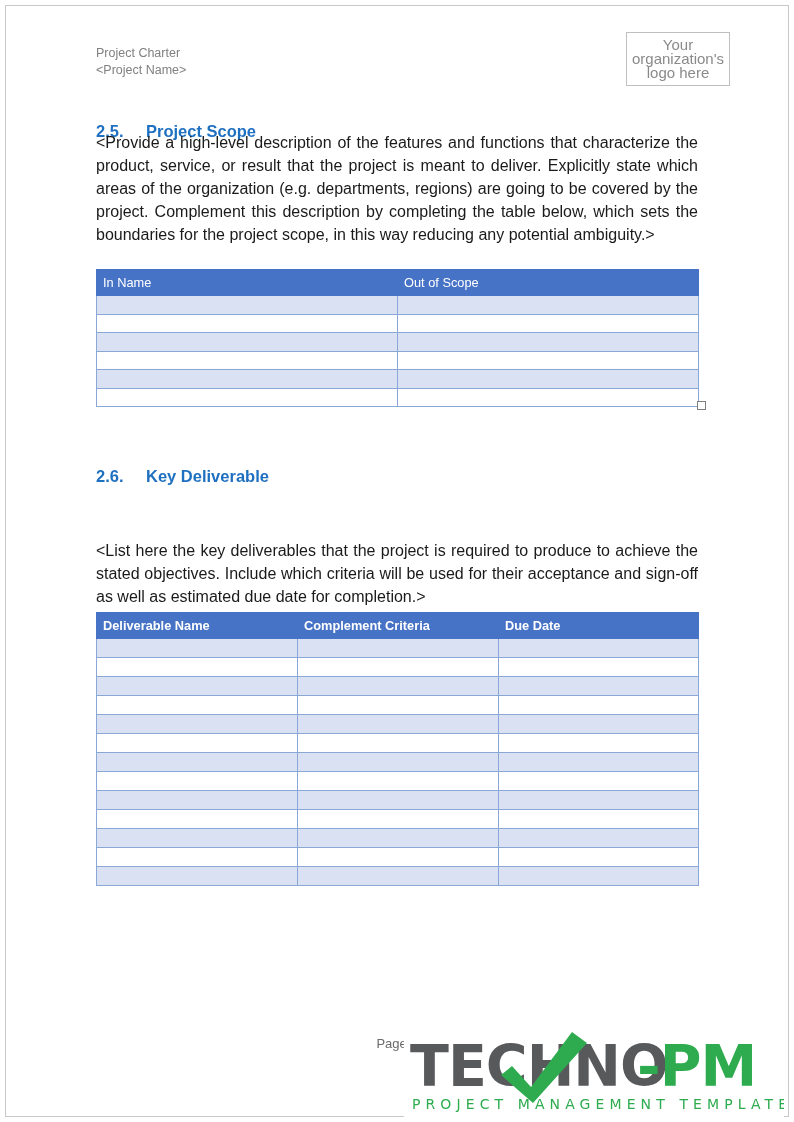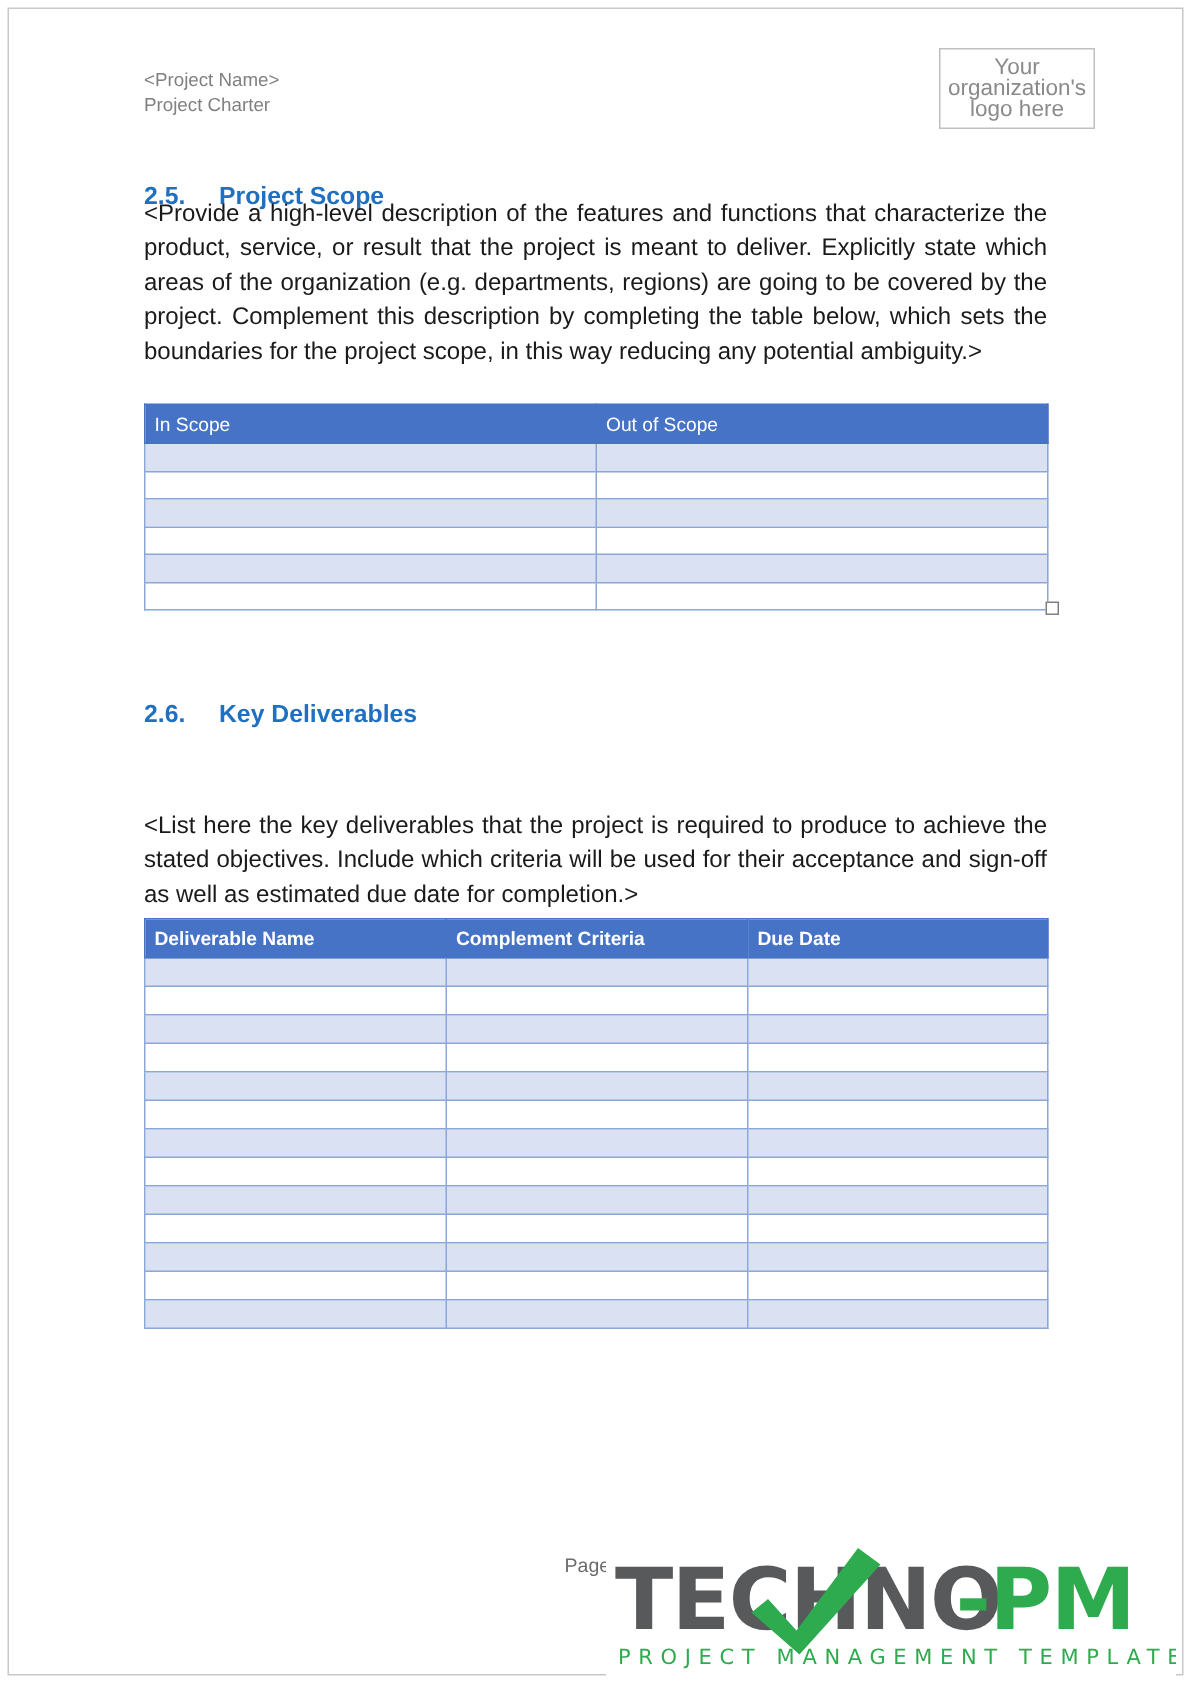--- a/index.html
+++ b/index.html
@@ -169,8 +169,8 @@
   <div class="page-border"></div>
 
   <div class="doc-header">
+    <div class="line">Project Charter</div>
     <div class="line">&lt;Project Name&gt;</div>
-    <div class="line">Project Charter</div>
   </div>
 
   <div class="logo-box">

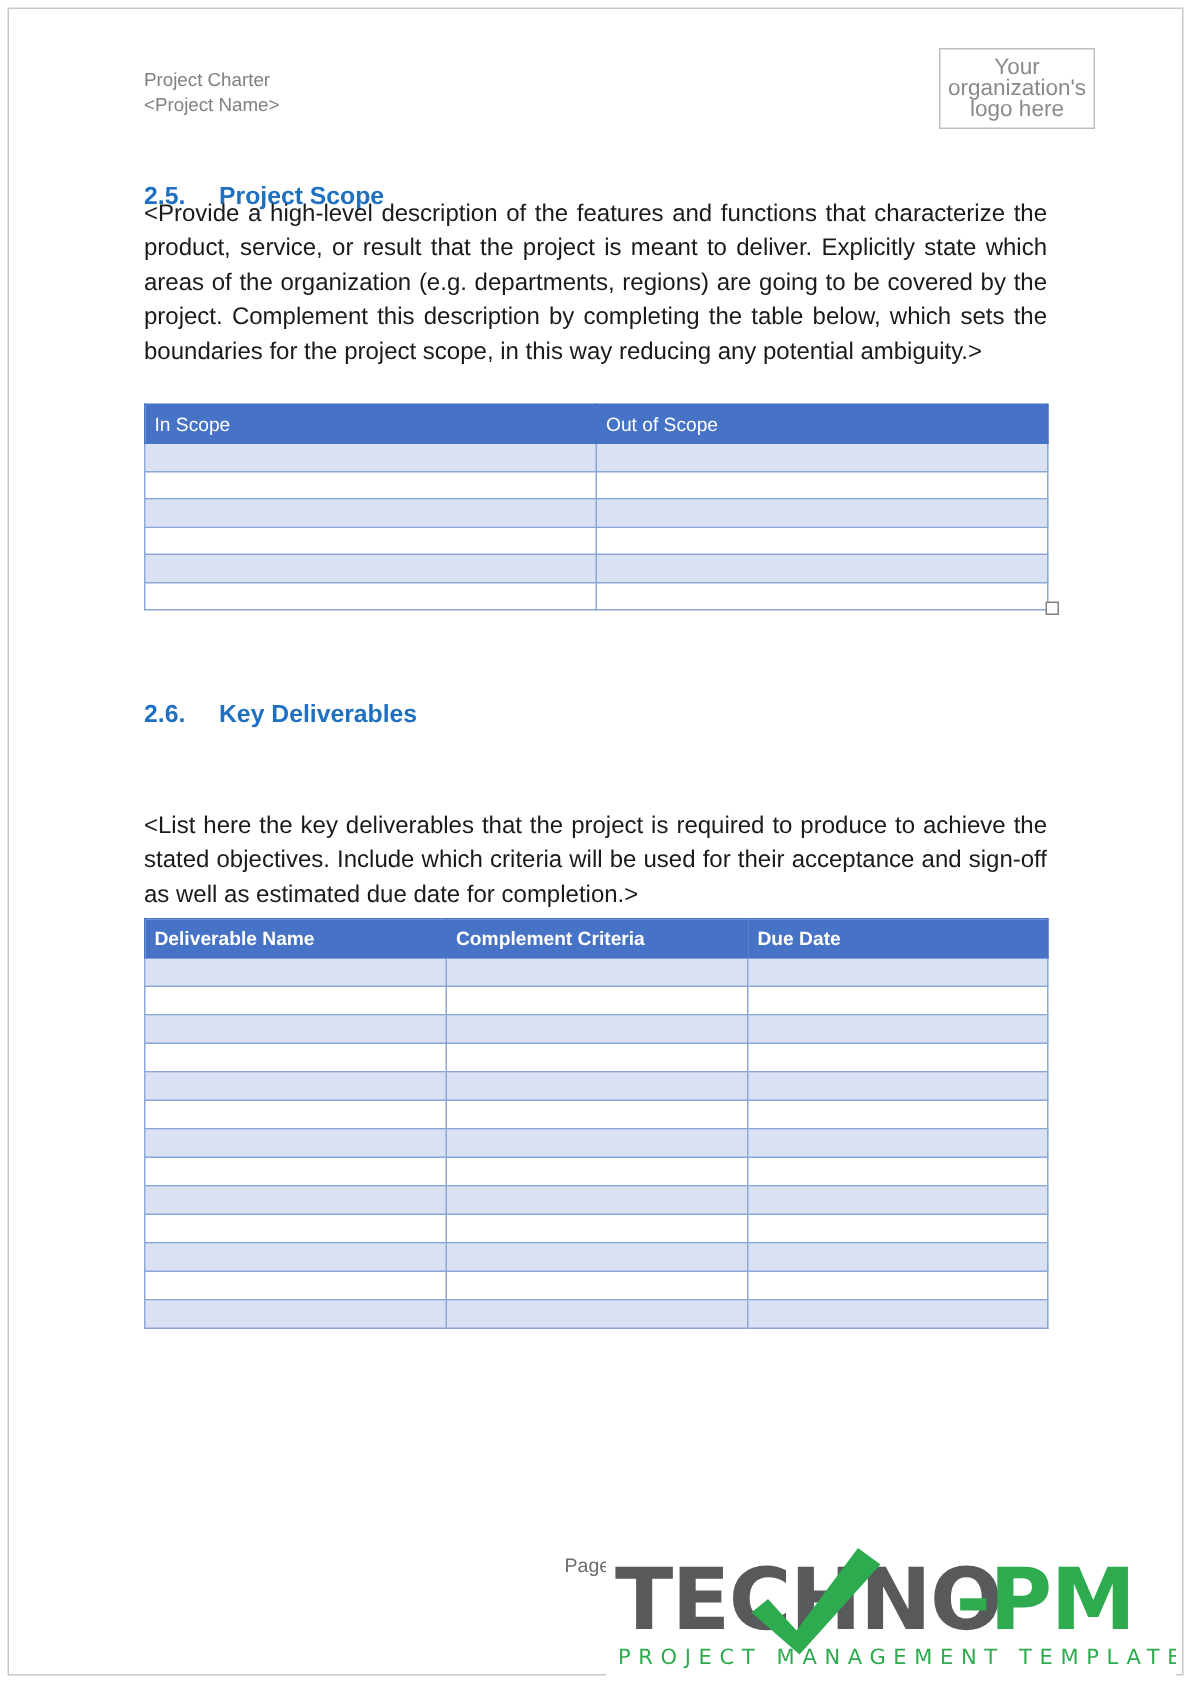--- a/index.html
+++ b/index.html
@@ -192,7 +192,7 @@
       </colgroup>
     <thead>
       <tr>
-        <th>In Scope</th>
+        <th>In Name</th>
         <th>Out of Scope</th>
       </tr>
     </thead>

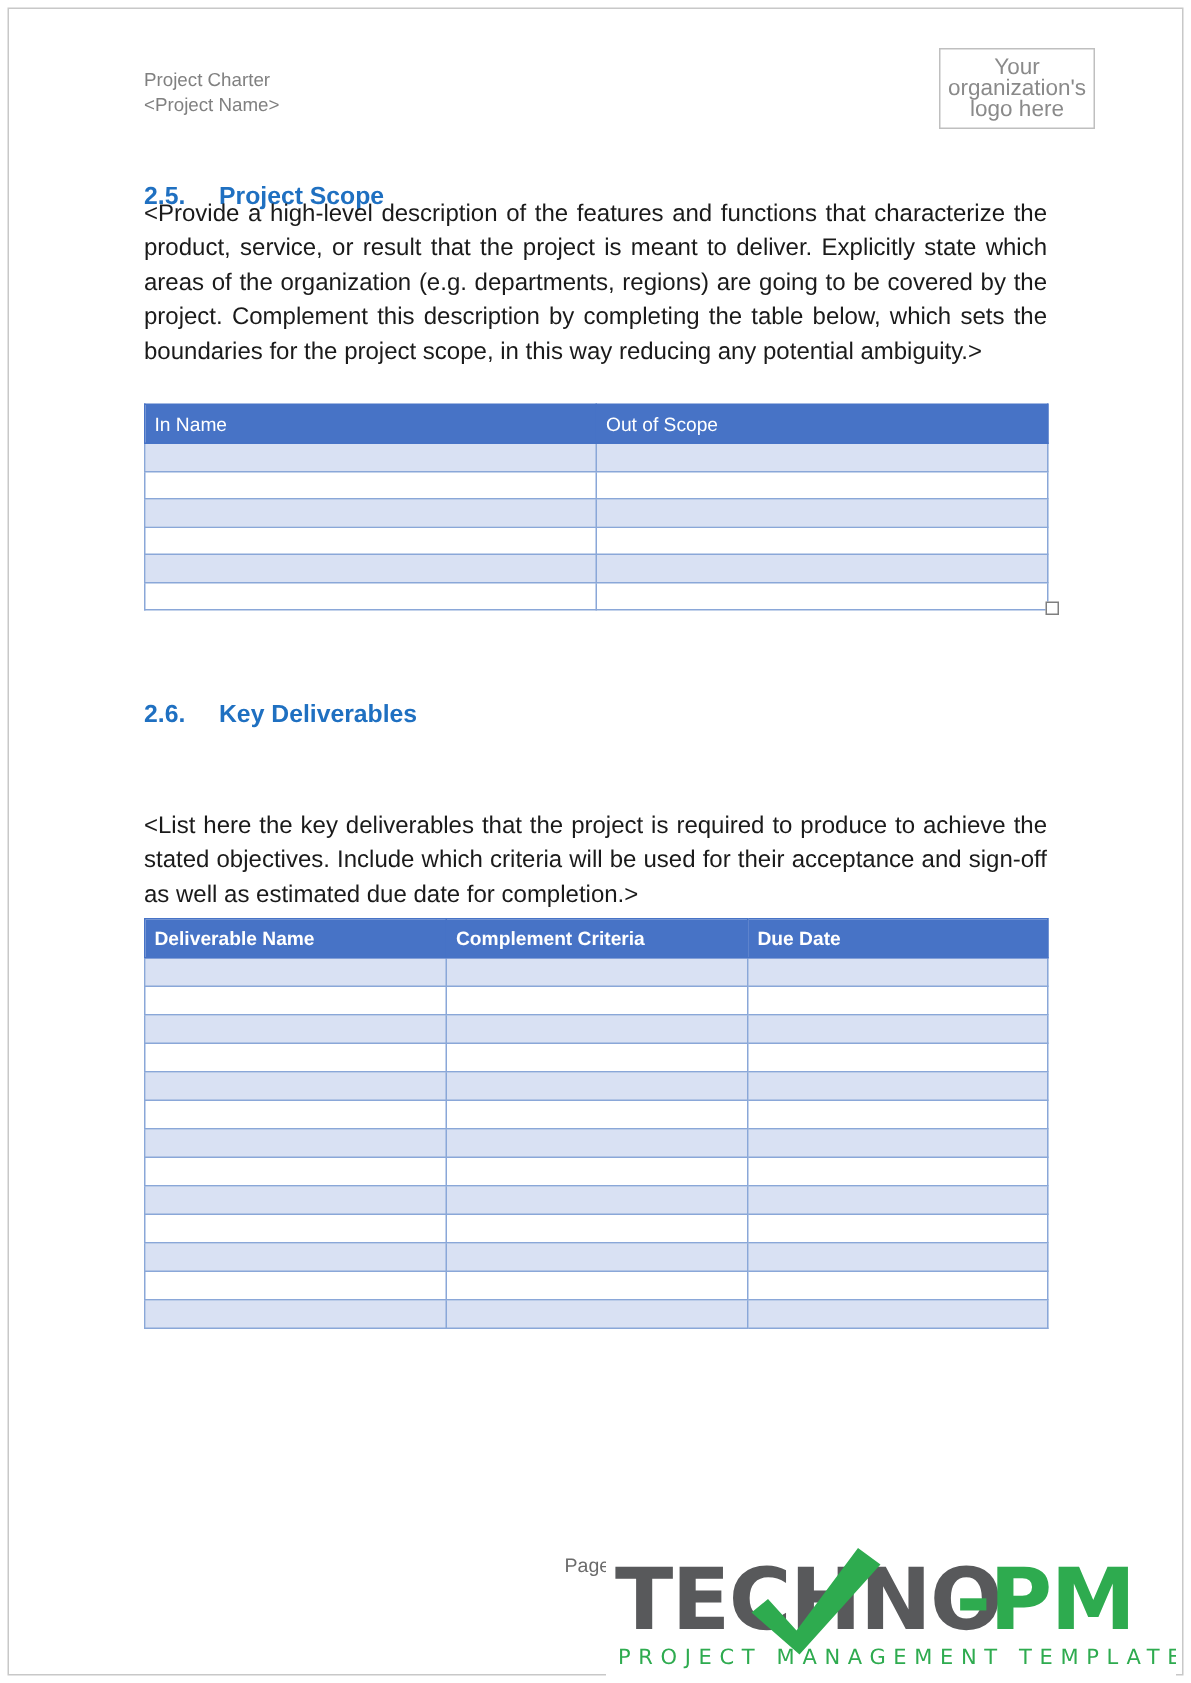--- a/index.html
+++ b/index.html
@@ -227,7 +227,7 @@
   <div class="resize-handle"></div>
 
   <div class="h2" style="top:467px;">
-    <span class="num">2.6.</span><span>Key Deliverables</span>
+    <span class="num">2.6.</span><span>Key Deliverable</span>
   </div>
 
   <div class="para" style="top:500px;margin-top:39px;">&lt;List here the key deliverables that the project is required to produce to achieve the stated objectives. Include which criteria will be used for their acceptance and sign-off as well as estimated due date for completion.&gt;</div>

